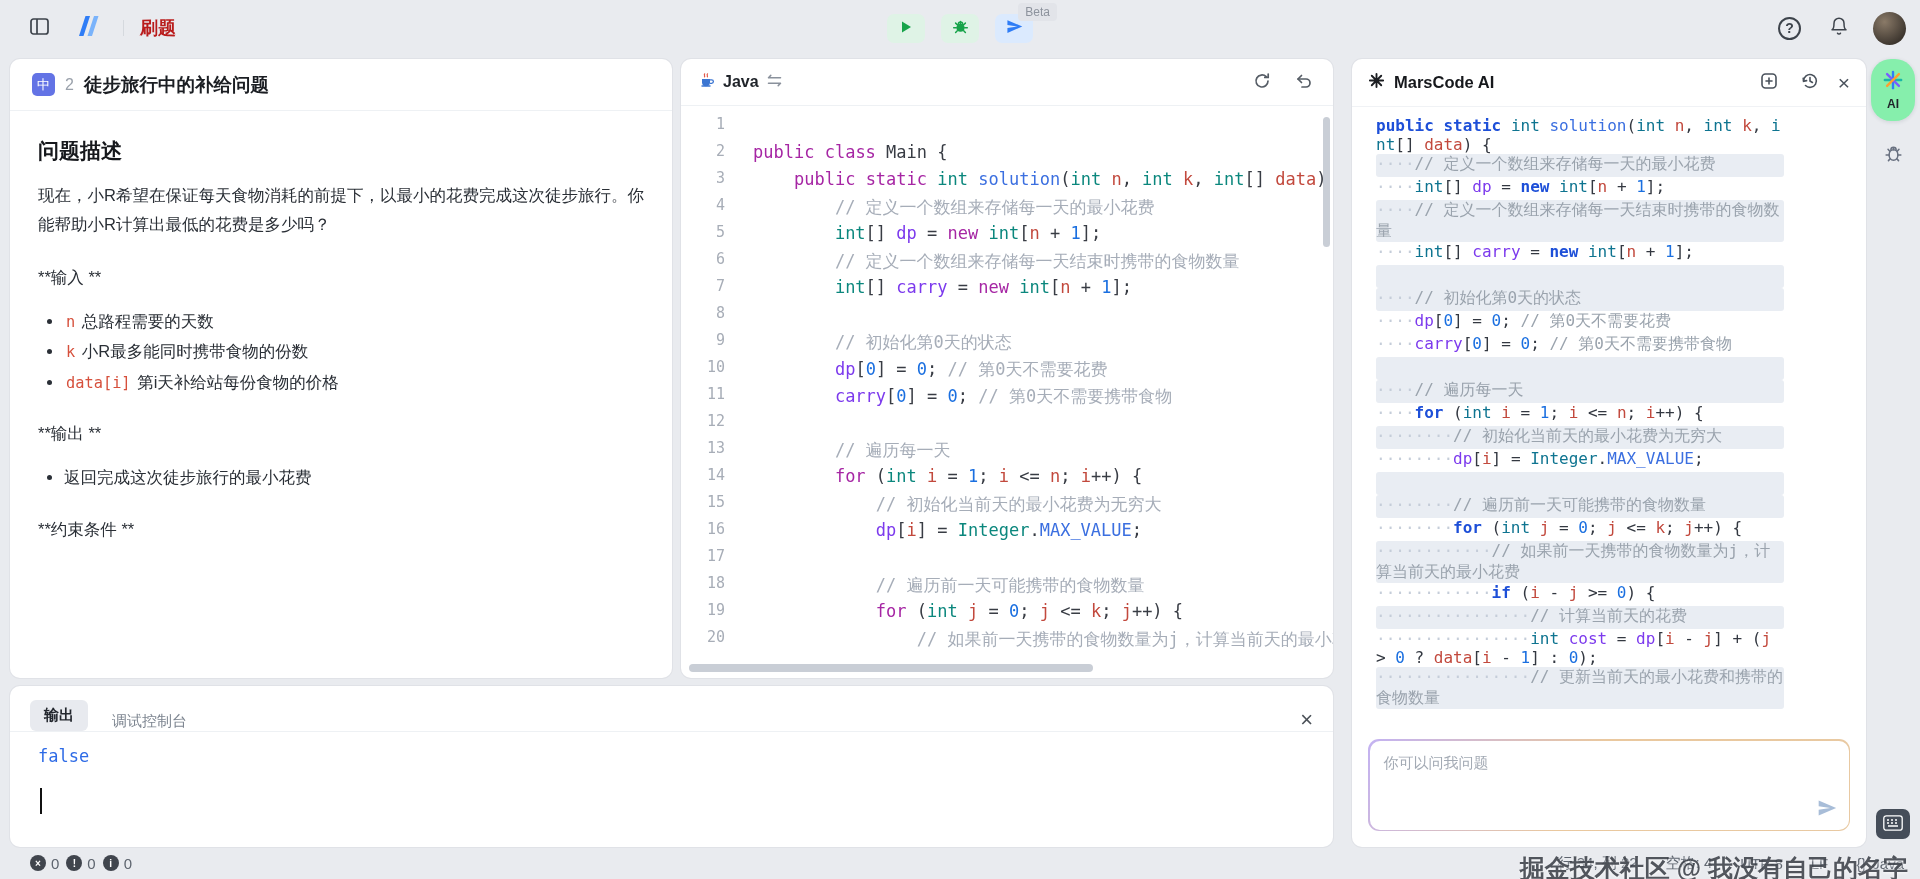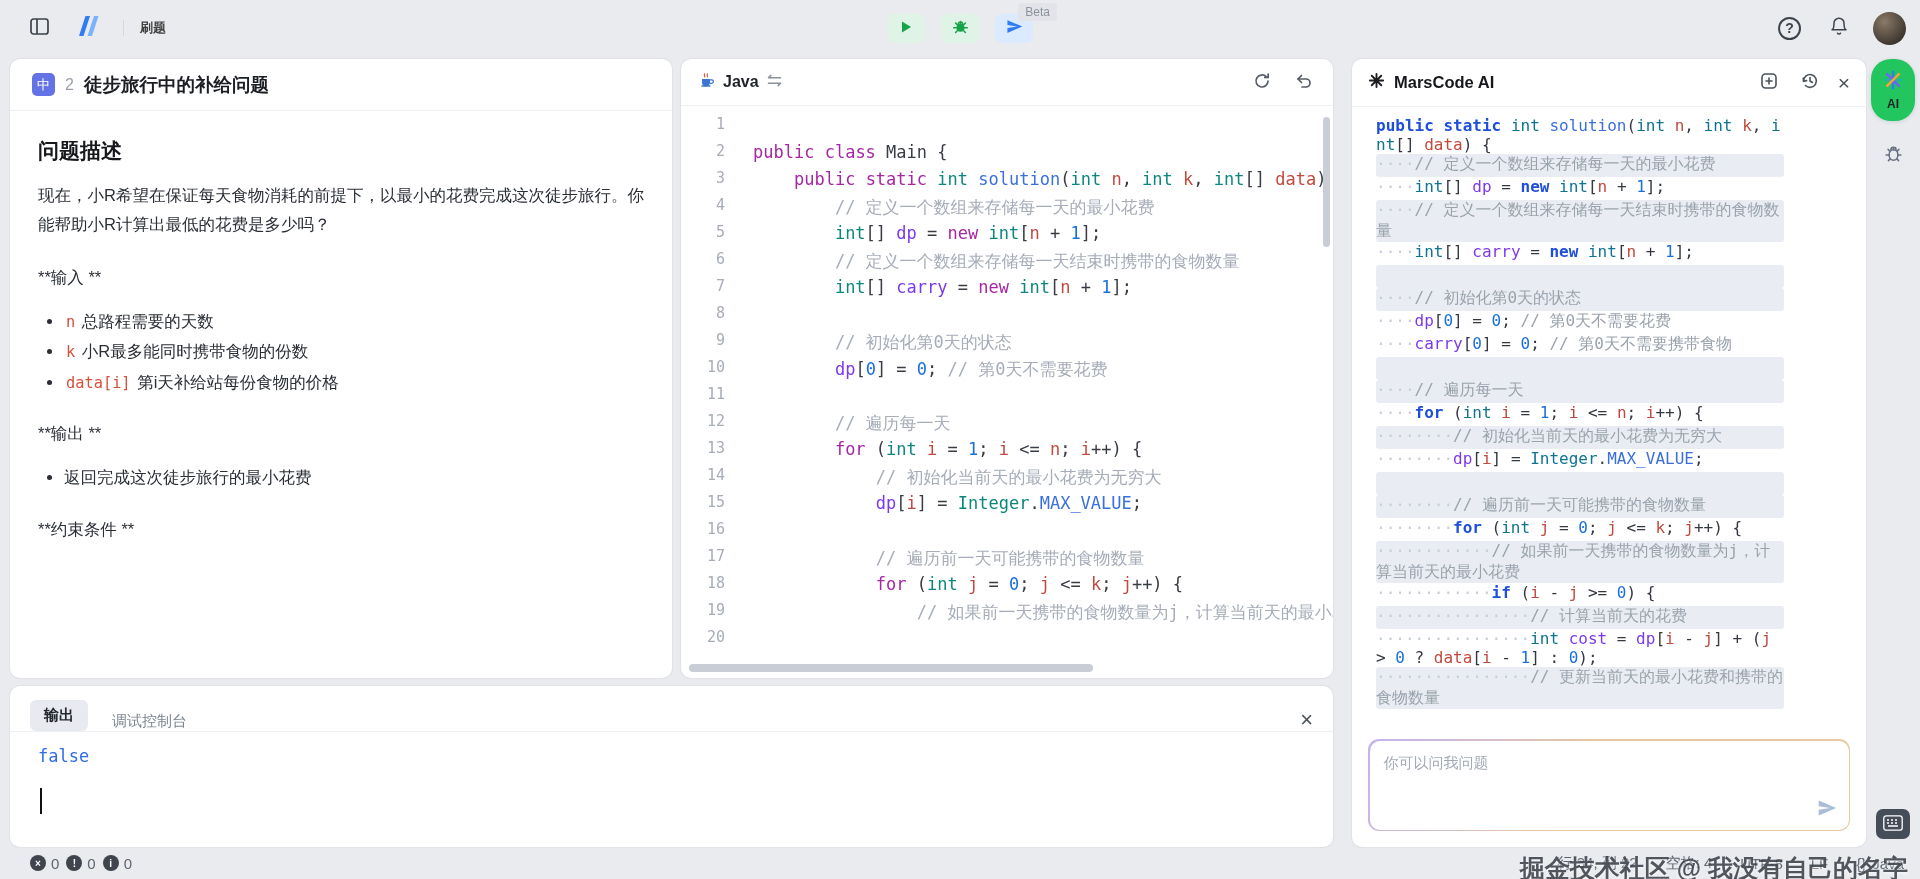--- a/index.html
+++ b/index.html
@@ -12,7 +12,7 @@
   .tb-left{display:flex;align-items:center;gap:16px;padding-left:26px}
   .icon-btn{background:none;border:none;cursor:pointer;display:flex;align-items:center;justify-content:center;padding:4px;border-radius:6px}
   .tb-sep{width:1px;height:16px;background:#d5d9de}
-  .nav-title{font-size:13px;font-weight:600;color:#404040}
+  .nav-title{font-size:18px;font-weight:600;color:#b91c1c}
   .tb-center{position:absolute;left:50%;transform:translateX(-50%);display:flex;align-items:flex-start;gap:16px}
   .pill-btn{width:38px;height:29px;border:none;border-radius:7px;display:flex;align-items:center;justify-content:center;cursor:pointer}
   .pill-green{background:#dff3e6}

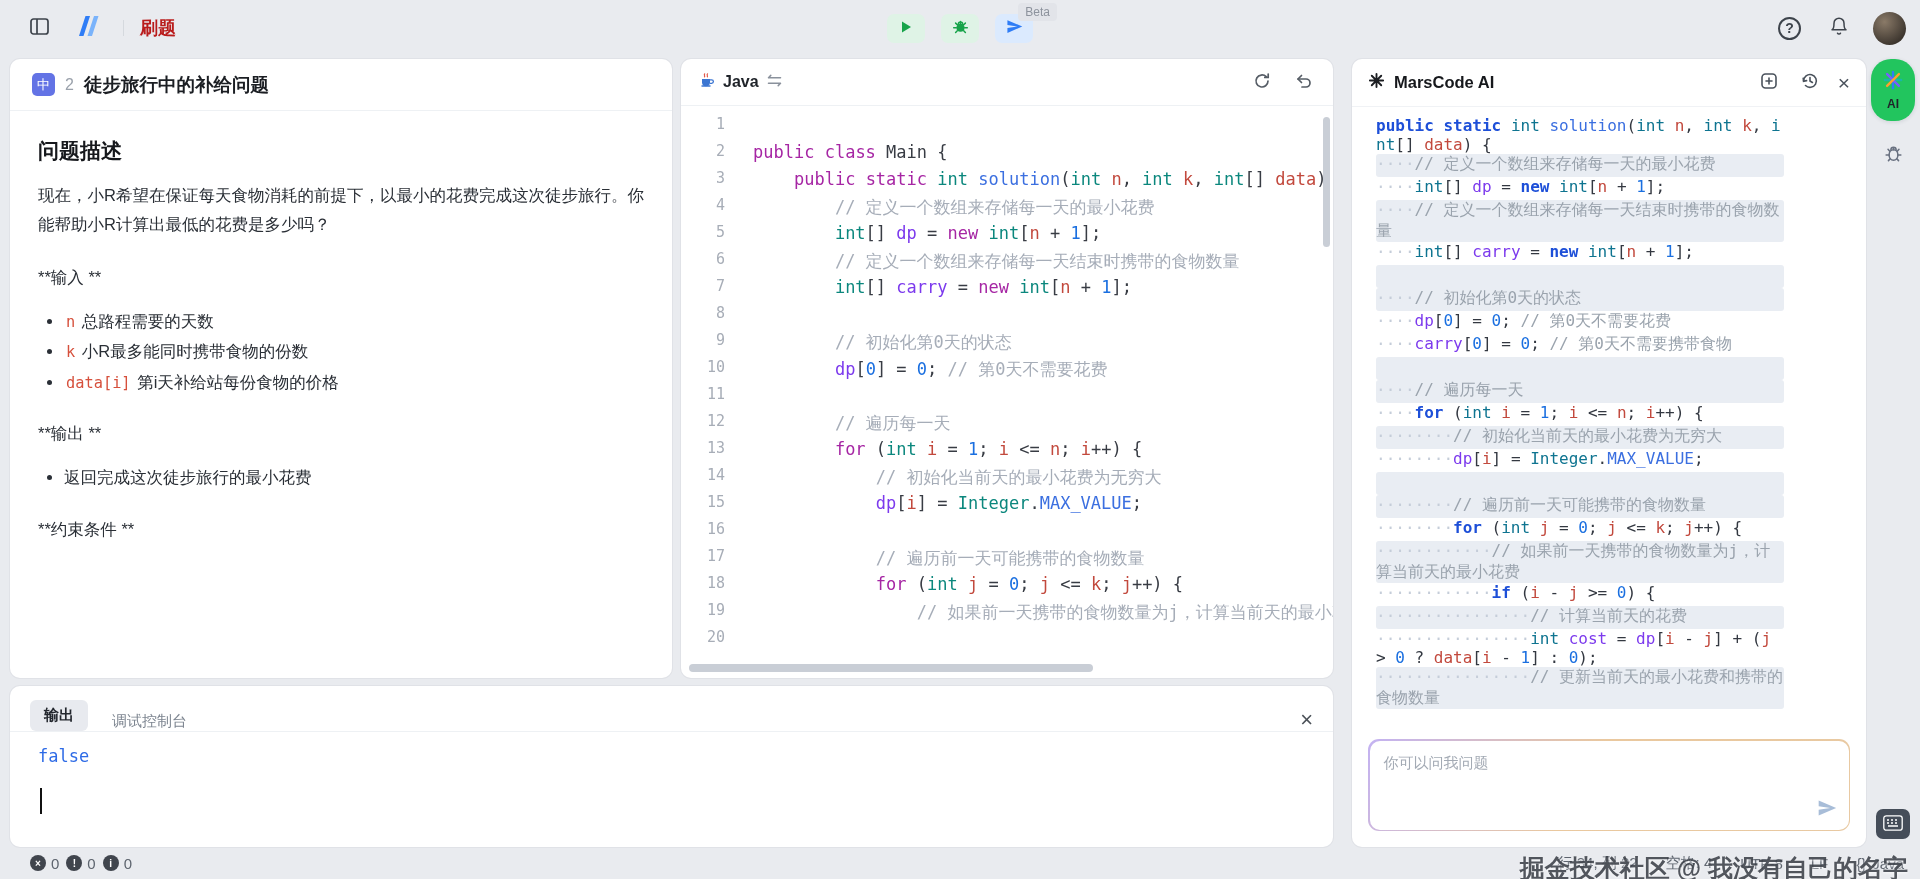--- a/index.html
+++ b/index.html
@@ -94,7 +94,7 @@
 
   
   .right-strip{position:absolute;left:1871px;top:59px;width:49px;bottom:32px}
-  .ai-entry{width:44px;height:62px;background:#22c55e;border:none;border-radius:20px;box-shadow:0 1px 4px rgba(20,30,50,.12);display:flex;flex-direction:column;align-items:center;justify-content:center;gap:4px;cursor:pointer}
+  .ai-entry{width:44px;height:62px;background:#86efac;border:none;border-radius:20px;box-shadow:0 1px 4px rgba(20,30,50,.12);display:flex;flex-direction:column;align-items:center;justify-content:center;gap:4px;cursor:pointer}
   .ai-entry-label{font-size:12px;font-weight:700;color:#1f2329}
   .strip-bug{margin:22px 0 0 12px;background:none;border:none;cursor:pointer}
   .strip-kbd{position:absolute;left:5px;bottom:8px;width:34px;height:30px;background:#454d59;border:none;border-radius:7px;display:flex;align-items:center;justify-content:center;cursor:pointer}

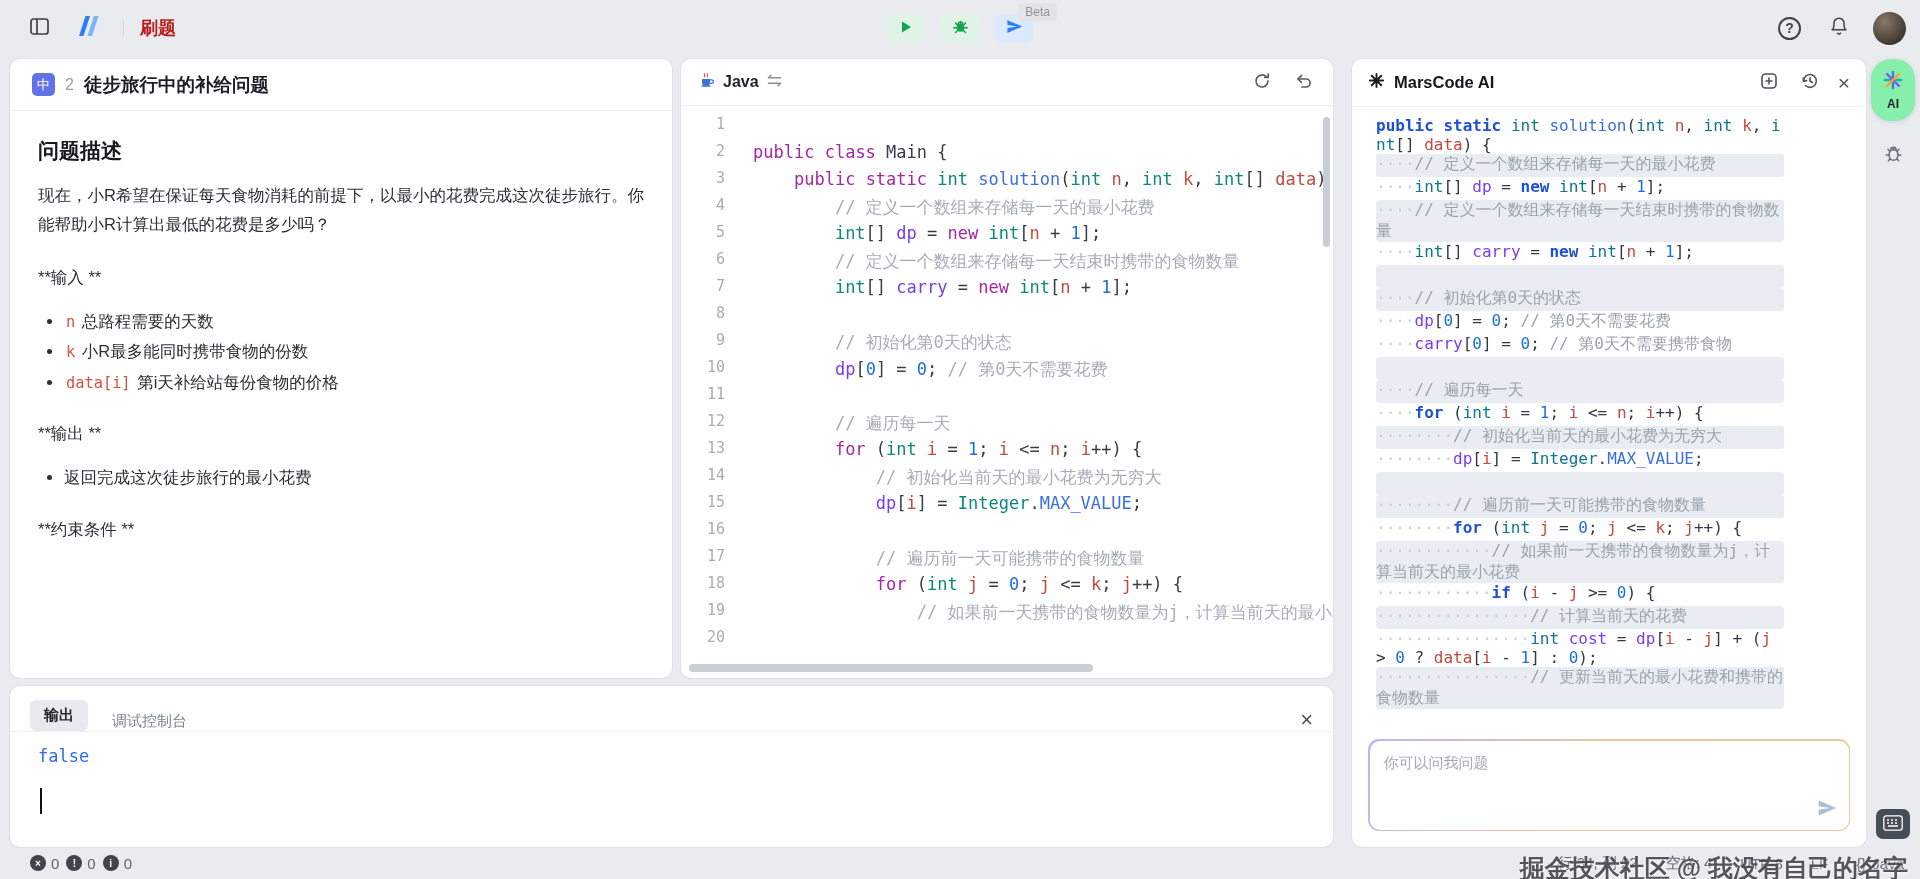--- a/index.html
+++ b/index.html
@@ -276,6 +276,7 @@
           <div class="cl">&nbsp;</div>
           <div class="cl">        <span class="tk-cm">// 初始化第0天的状态</span></div>
           <div class="cl">        <span class="tk-vr">dp</span>[<span class="tk-nm">0</span>] = <span class="tk-nm">0</span>; <span class="tk-cm">// 第0天不需要花费</span></div>
+          <div class="cl">        <span class="tk-vr">carry</span>[<span class="tk-nm">0</span>] = <span class="tk-nm">0</span>; <span class="tk-cm">// 第0天不需要携带食物</span></div>
           <div class="cl">&nbsp;</div>
           <div class="cl">        <span class="tk-cm">// 遍历每一天</span></div>
           <div class="cl">        <span class="tk-kw">for</span> (<span class="tk-ty">int</span> <span class="tk-pm">i</span> = <span class="tk-nm">1</span>; <span class="tk-pm">i</span> &lt;= <span class="tk-pm">n</span>; <span class="tk-pm">i</span>++) {</div>

